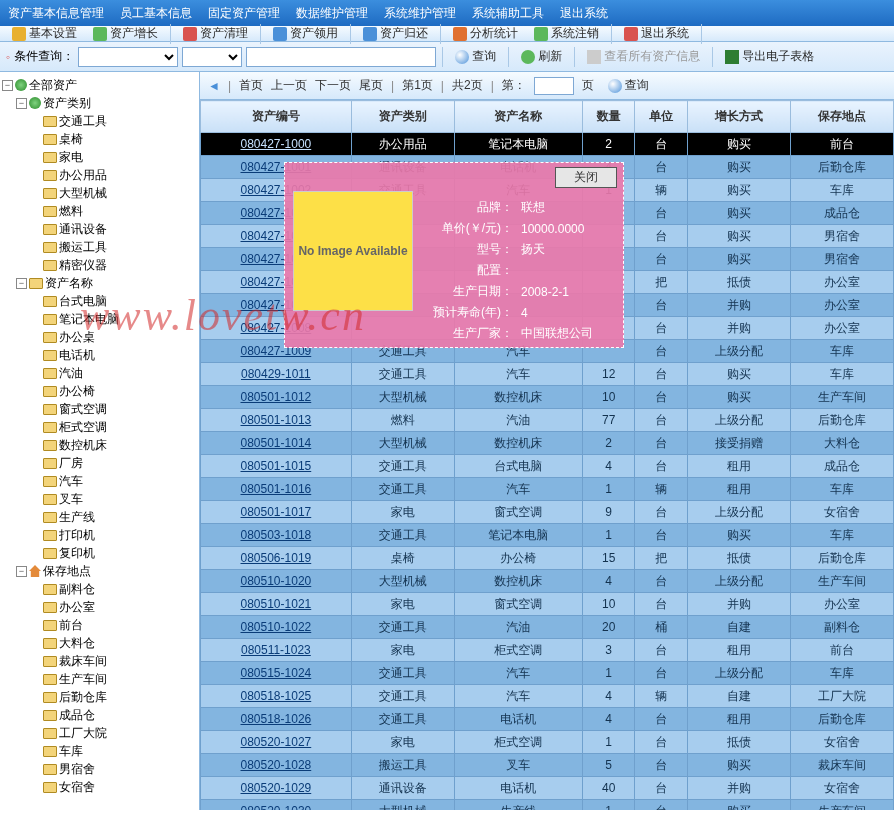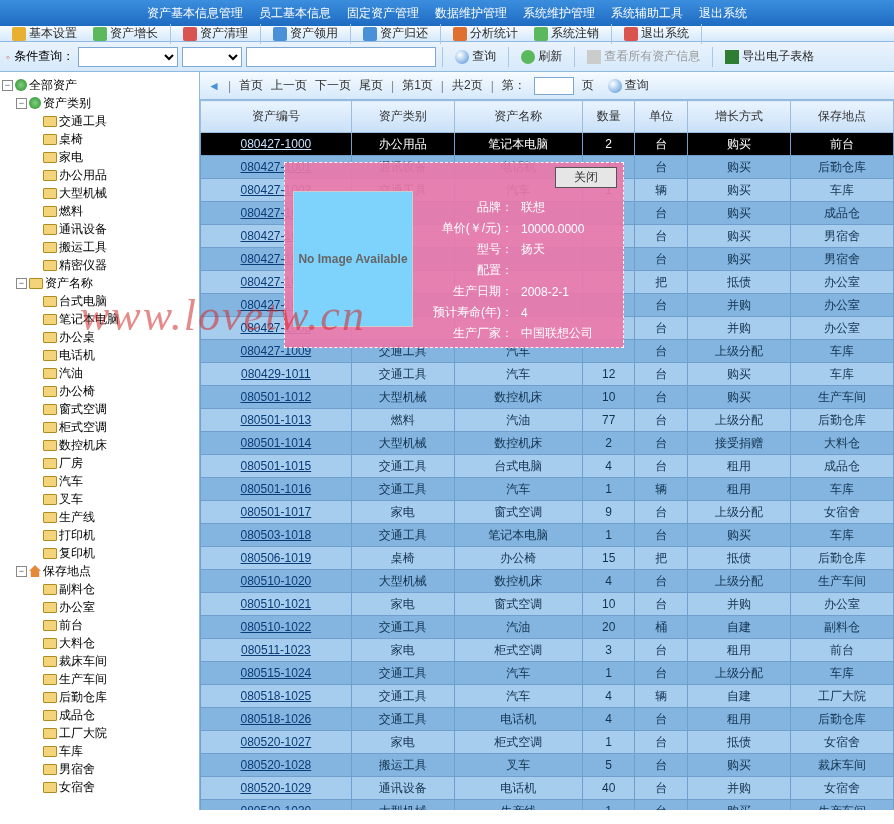--- a/index.html
+++ b/index.html
@@ -4,7 +4,7 @@
 <style>
 *{box-sizing:border-box;margin:0;padding:0;font-family:"Microsoft YaHei",SimSun,Arial,sans-serif;font-size:12px;}
 body{background:#fff;width:894px;height:824px;overflow:hidden;position:relative;}
-.menubar{background:linear-gradient(#3b8ede,#1e6bc2);height:26px;display:flex;align-items:center;padding:0 8px;gap:16px;color:#fff;justify-content:center;}
+.menubar{background:linear-gradient(#3b8ede,#1e6bc2);height:26px;display:flex;align-items:center;padding:0 8px;gap:16px;color:#fff;}
 .menubar span{cursor:pointer;}
 .toolbar{background:linear-gradient(#f6fbff,#d6e9fb);height:16px;border-bottom:1px solid #8fb9e0;display:flex;align-items:center;padding:0 6px;gap:4px;}
 .tbtn{display:inline-flex;align-items:center;gap:3px;padding:2px 6px;cursor:pointer;color:#2a2a2a;}

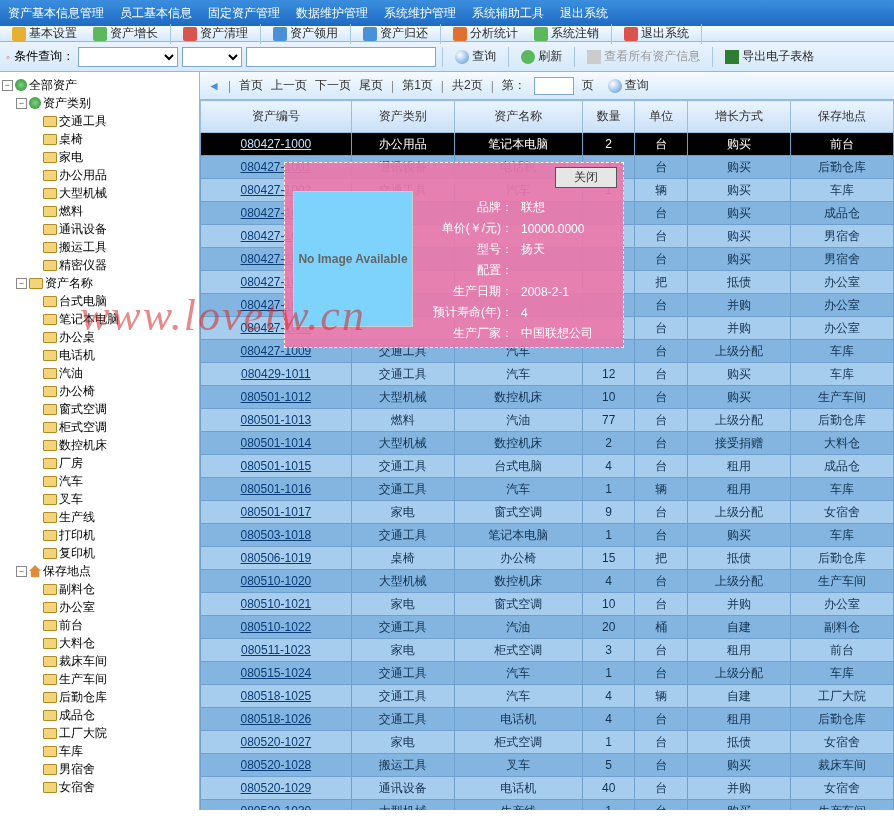--- a/index.html
+++ b/index.html
@@ -34,7 +34,7 @@
 .pager .pnum{width:40px;border:1px solid #7ea8d4;height:18px;}
 .grid{flex:1;overflow:auto;}
 table{width:100%;border-collapse:collapse;}
-th{background:linear-gradient(#e9f4ff,#c9e0f7);border:1px solid #9abcdd;height:32px;color:#333;font-weight:normal;text-align:center;}
+th{background:linear-gradient(#e9f4ff,#c9e0f7);border:1px solid #9abcdd;height:32px;color:#333;font-weight:bold;text-align:center;}
 td{border:1px solid #6fa0cd;height:23px;text-align:center;color:#13324f;}
 tr.even td{background:#a7cdee;}
 tr.odd td{background:#83b5e0;}

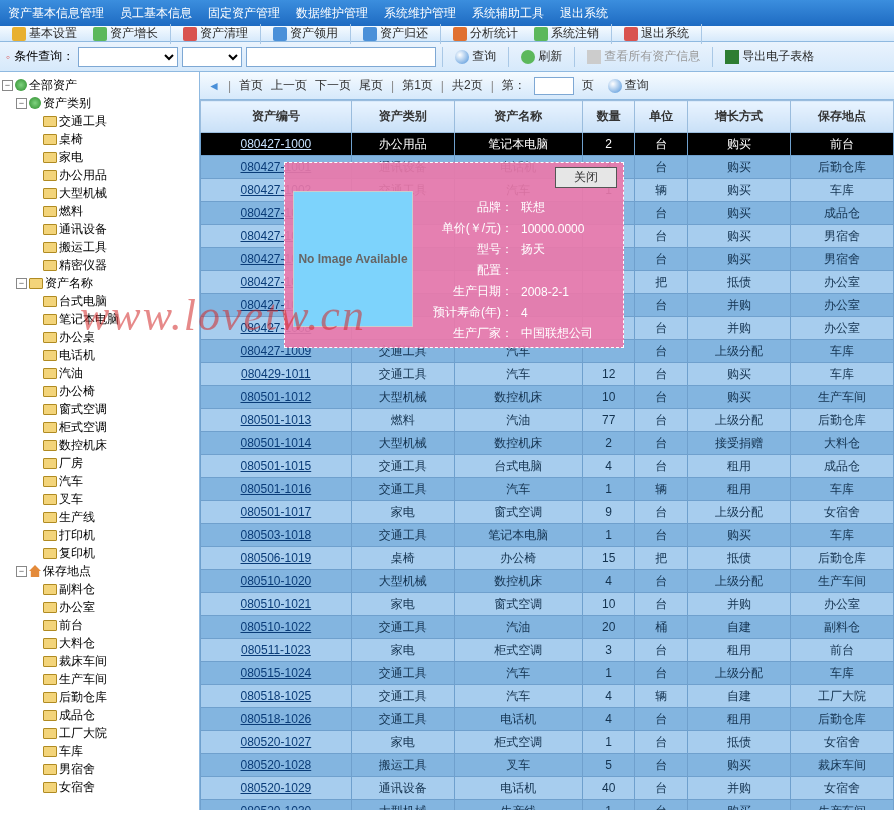--- a/index.html
+++ b/index.html
@@ -43,7 +43,7 @@
 tr.sel td.idcol a{color:#c7e2ff;}
 .popup{position:absolute;left:284px;top:162px;width:340px;height:186px;background:rgba(236,120,170,.9);border:1px dashed #fff;padding:6px;color:#fff;}
 .popup .close{position:absolute;right:6px;top:4px;border:1px solid #555;background:#e6e6e6;color:#333;padding:1px 18px;cursor:pointer;}
-.popup .img{width:120px;height:136px;background:#7dd3fc;color:#666;display:flex;align-items:center;justify-content:center;text-align:center;font-weight:bold;font-family:Arial;float:left;margin:22px 8px 0 2px;border:1px solid #ccc;}
+.popup .img{width:120px;height:120px;background:#fde047;color:#666;display:flex;align-items:center;justify-content:center;text-align:center;font-weight:bold;font-family:Arial;float:left;margin:22px 8px 0 2px;border:1px solid #ccc;}
 .popup .fields{margin-left:132px;margin-top:28px;}
 .popup .row{display:flex;height:21px;align-items:center;}
 .popup .lab{width:90px;text-align:right;margin-right:8px;color:#fff;}

